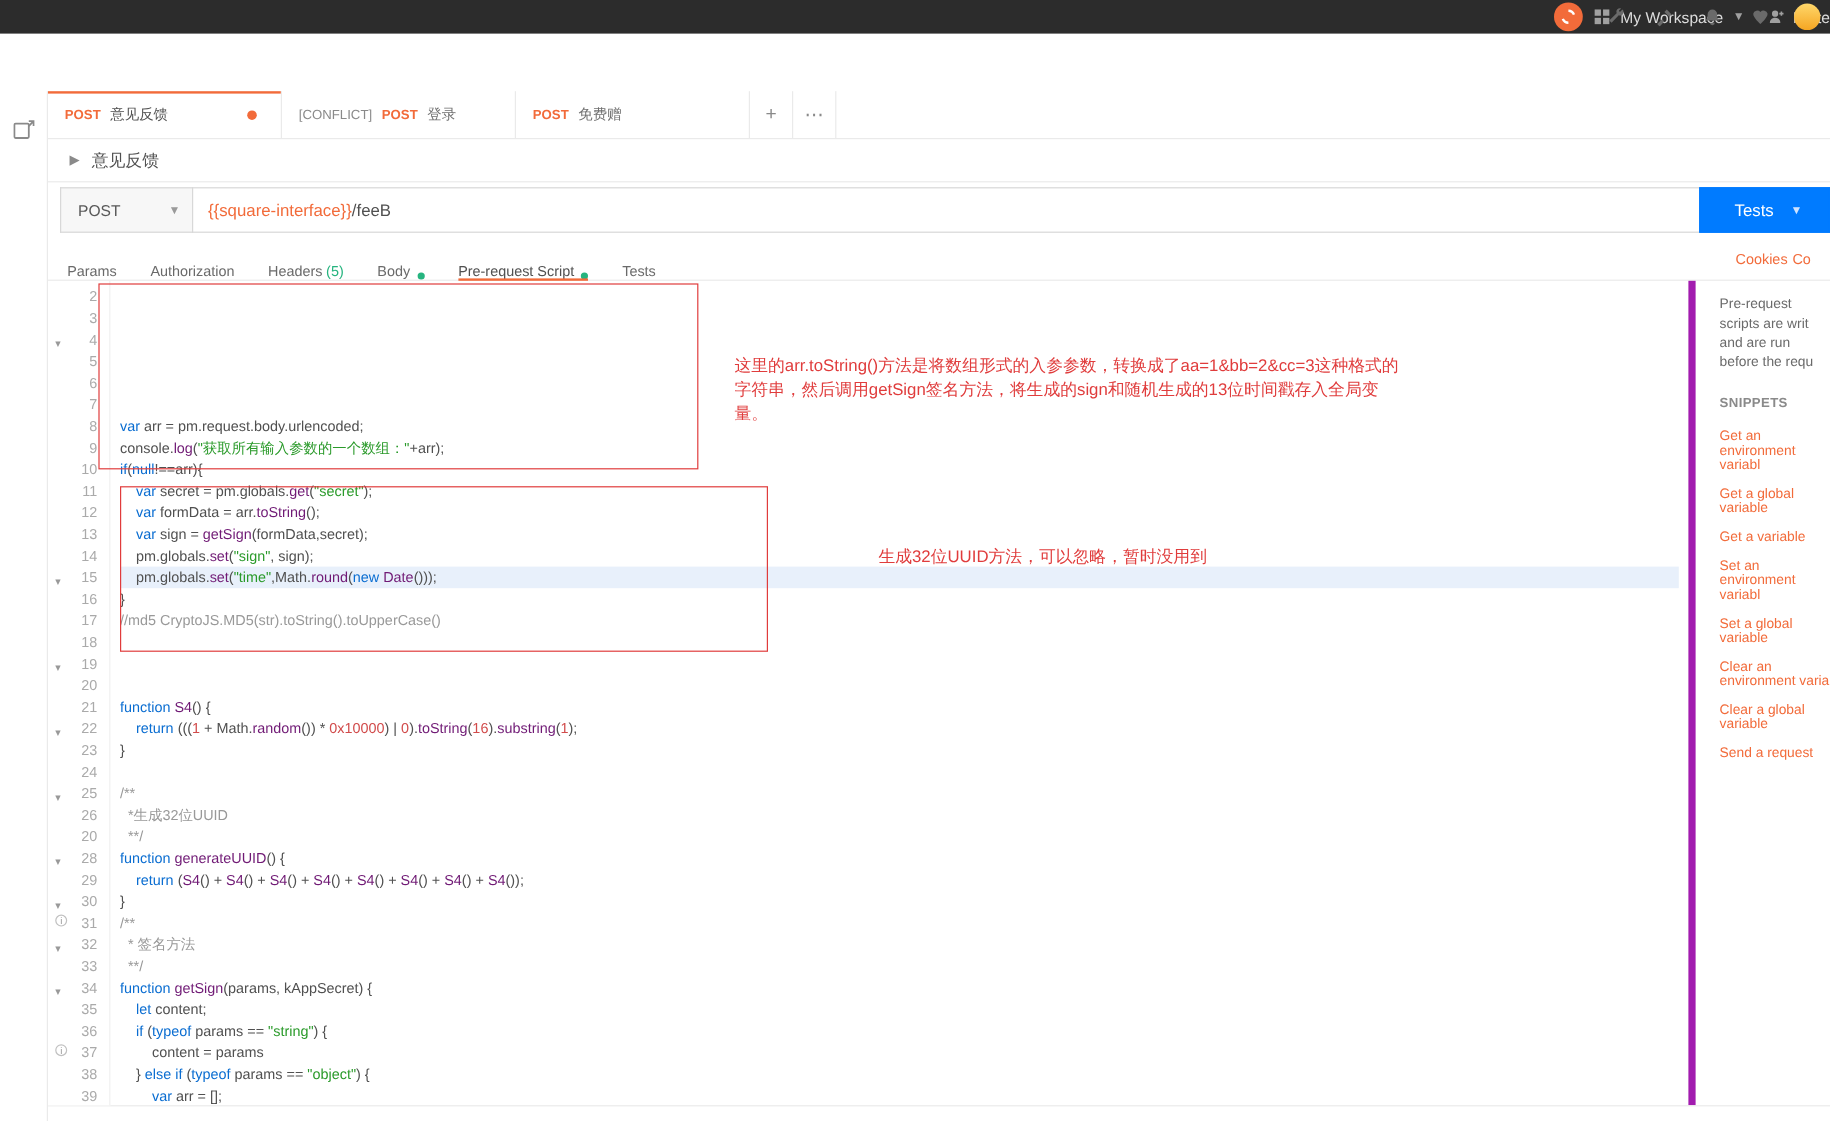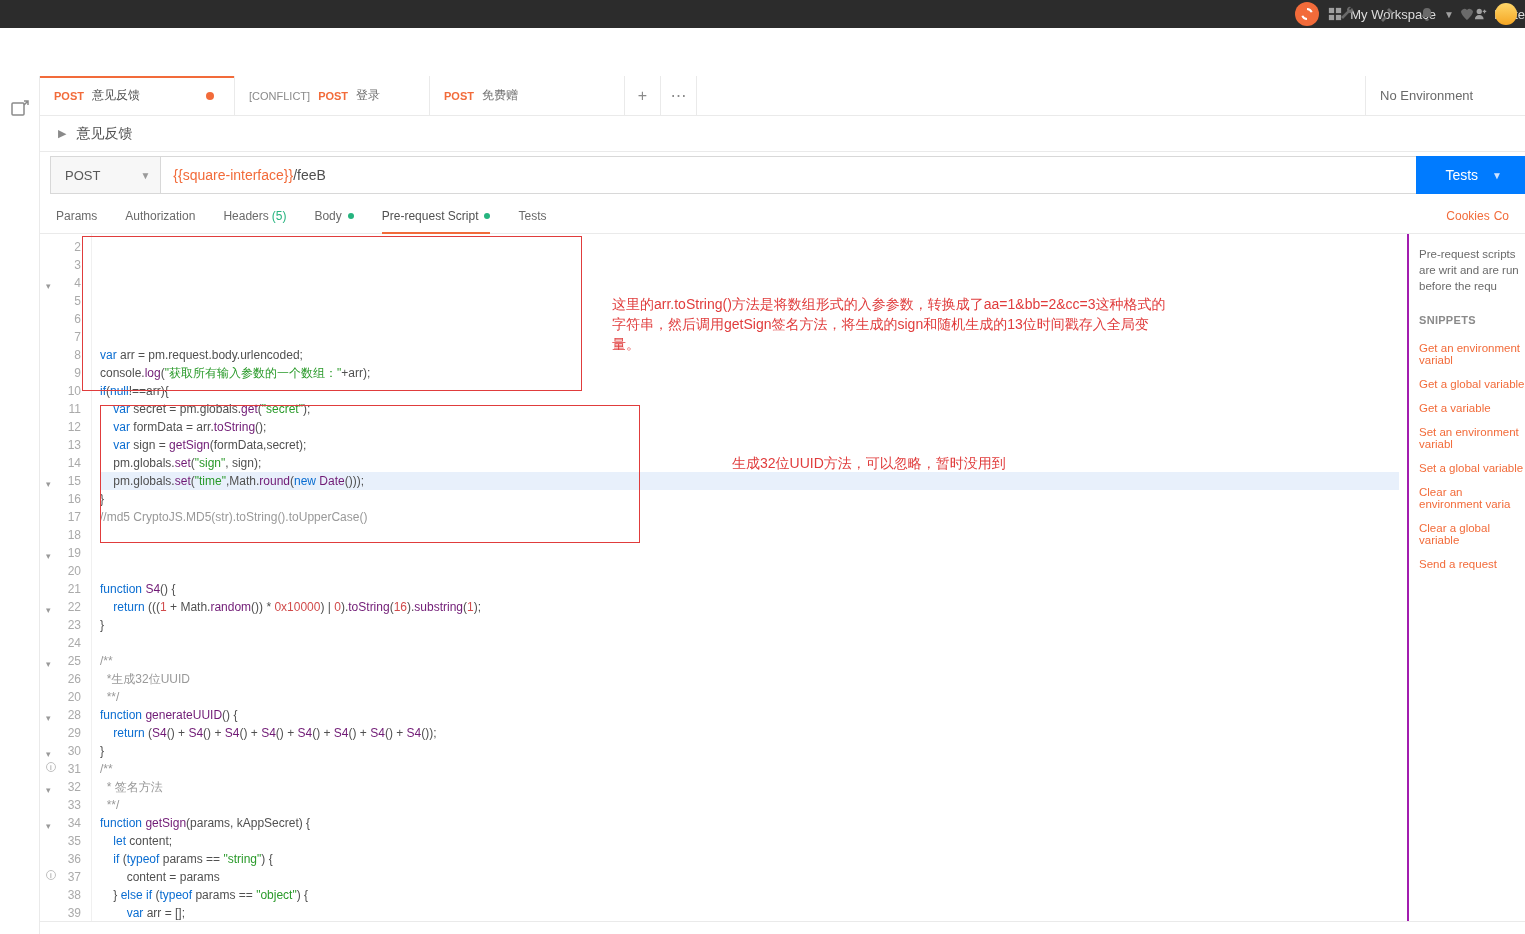--- a/index.html
+++ b/index.html
@@ -171,9 +171,6 @@
       <div class="tabs-actions">
         <div class="btn">+</div>
         <div class="btn">⋯</div>
-      </div>
-      <div class="env-select">
-        <span>No Environment</span>
       </div>
     </div>
 

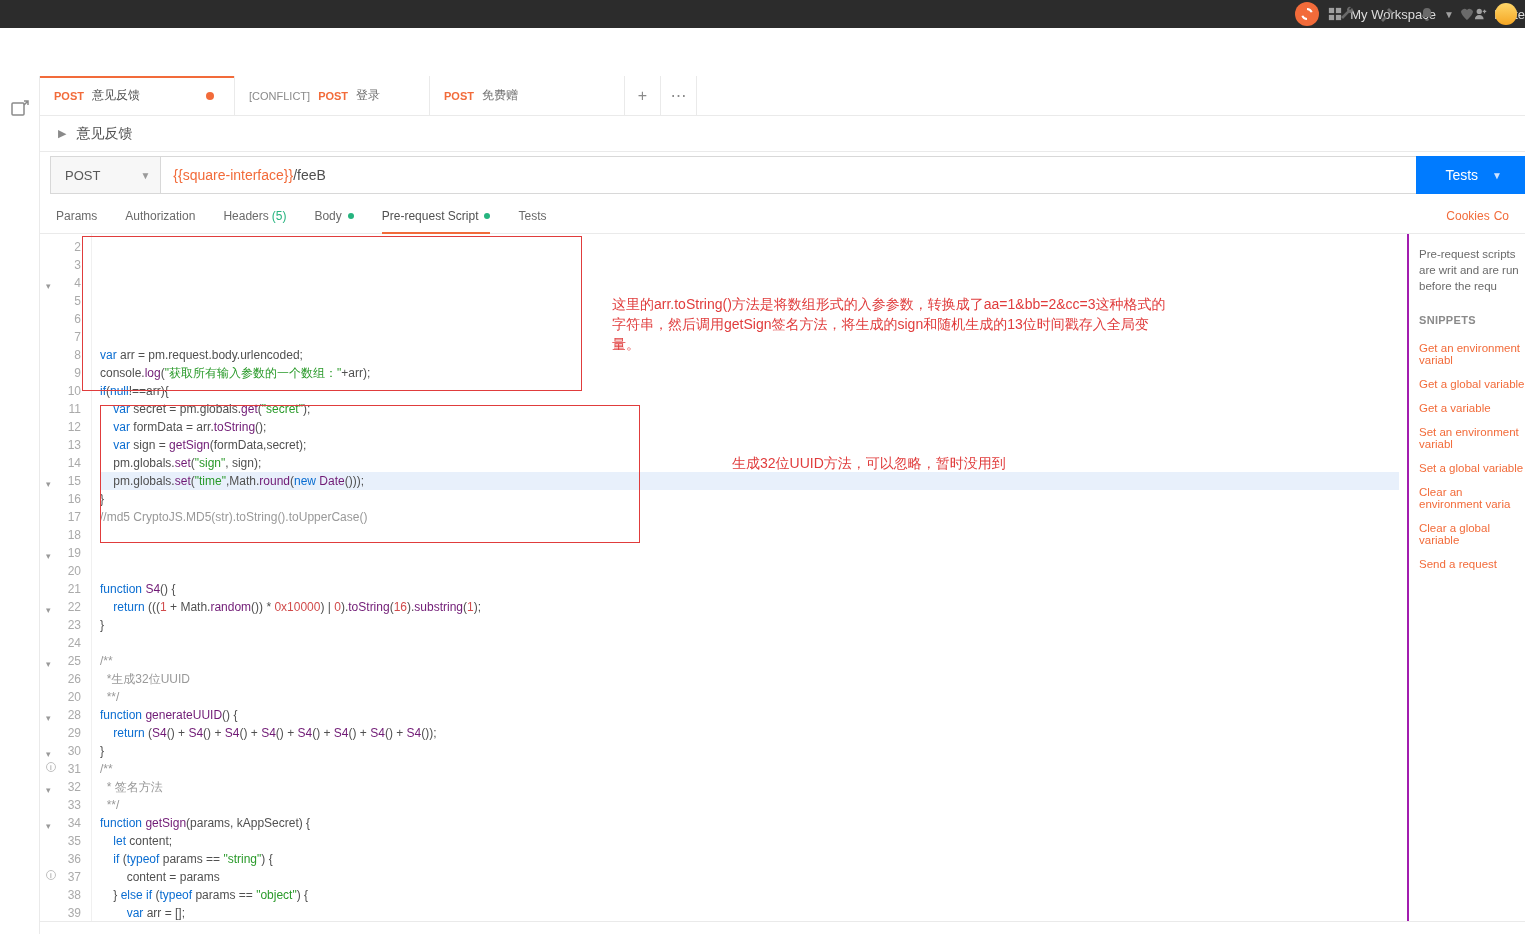--- a/index.html
+++ b/index.html
@@ -48,7 +48,7 @@
 .send-btn .dd { font-size:10px; color:#cfe3ff; }
 
 .subtabs { display:flex; align-items:center; height:36px; padding:0 16px; border-bottom:1px solid #eaeaea; gap:28px; }
-.subtab { font-size:12px; color:#6a6a6a; cursor:pointer; height:100%; display:flex; align-items:center; position:relative;}
+.subtab { font-size:12px; color:#6a6a6a; cursor:pointer; height:100%; display:flex; align-items:flex-end; position:relative;}
 .subtab .cnt { color:#26b47f; margin-left:3px; }
 .subtab .dot { width:6px; height:6px; border-radius:50%; background:#26b47f; margin-left:6px; display:inline-block;}
 .subtab.active { color:#505050; }

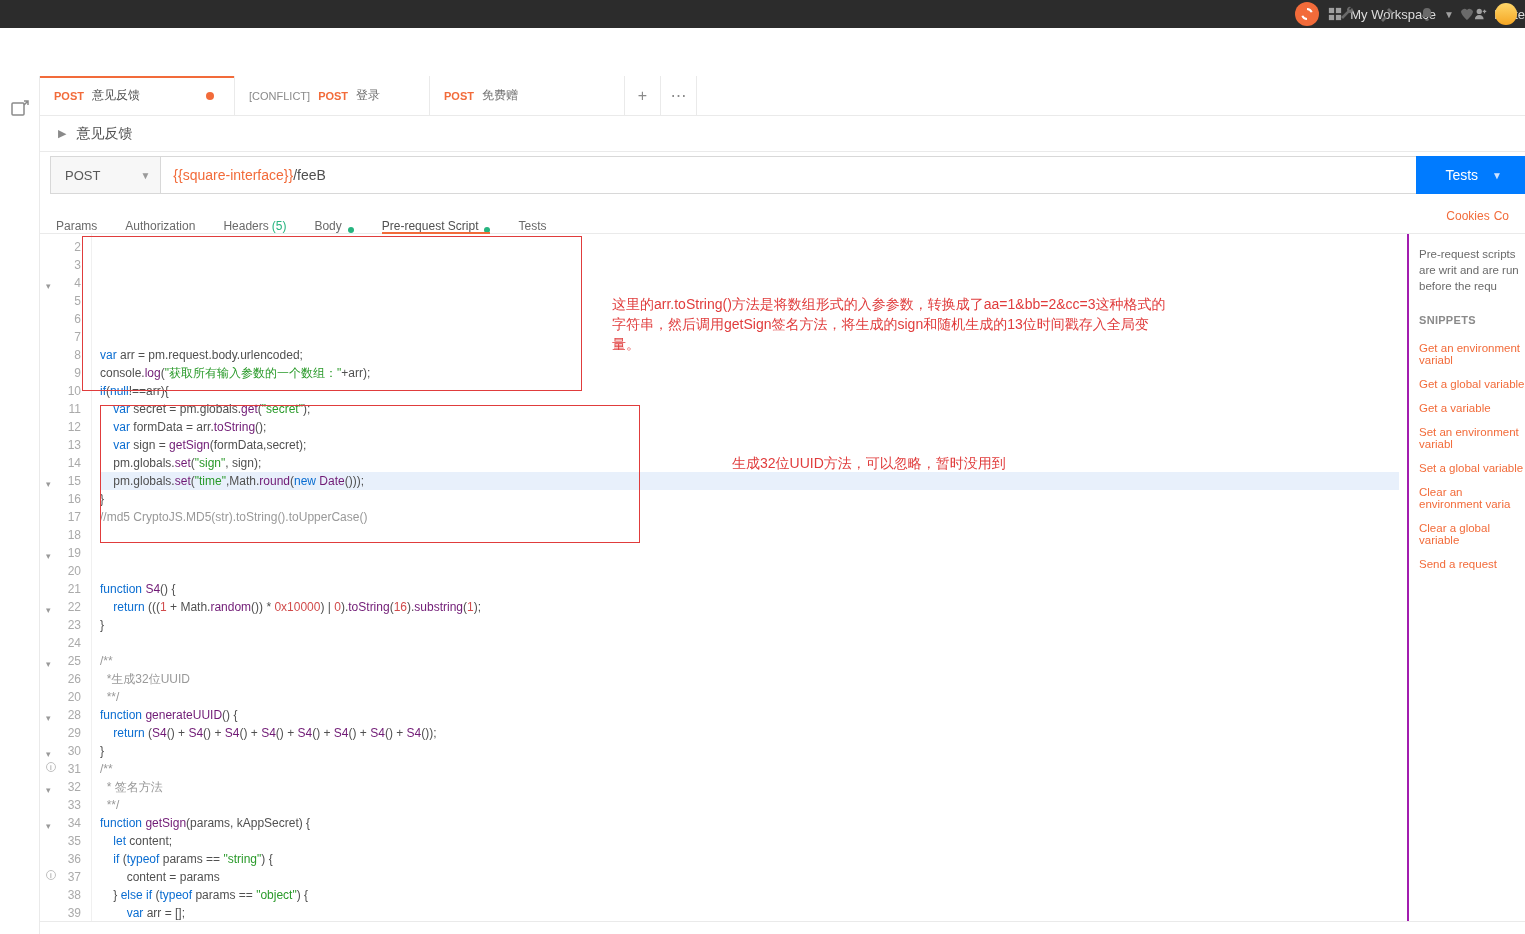--- a/index.html
+++ b/index.html
@@ -76,7 +76,7 @@
 .annot1 { left:520px; top:60px; }
 .annot2 { left:640px; top:219px; }
 
-.right-panel { width:118px; min-width:118px; border-left:2px solid #a21caf; padding:12px 0 12px 10px; font-size:11.5px; overflow:hidden;}
+.right-panel { width:118px; min-width:118px; border-left:6px solid #a21caf; padding:12px 0 12px 20px; font-size:11.5px; overflow:hidden;}
 .right-panel .desc { color:#6a6a6a; line-height:16px; margin-bottom:20px;}
 .right-panel .hdr { color:#8a8a8a; font-weight:600; letter-spacing:.3px; margin-bottom:10px; font-size:11px;}
 .right-panel .snip { color:#f26b3a; padding:6px 0; cursor:pointer; display:block;}

